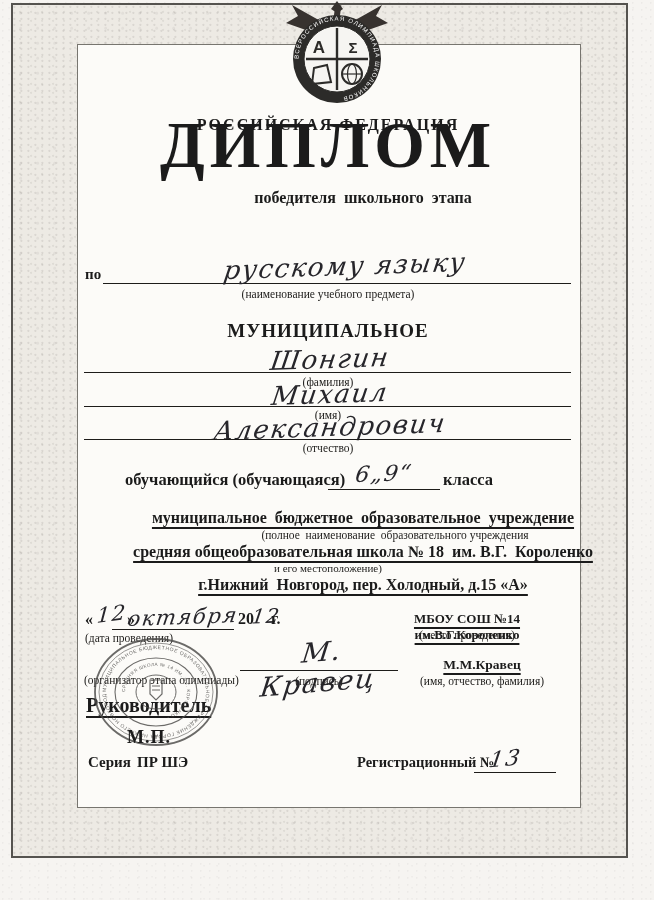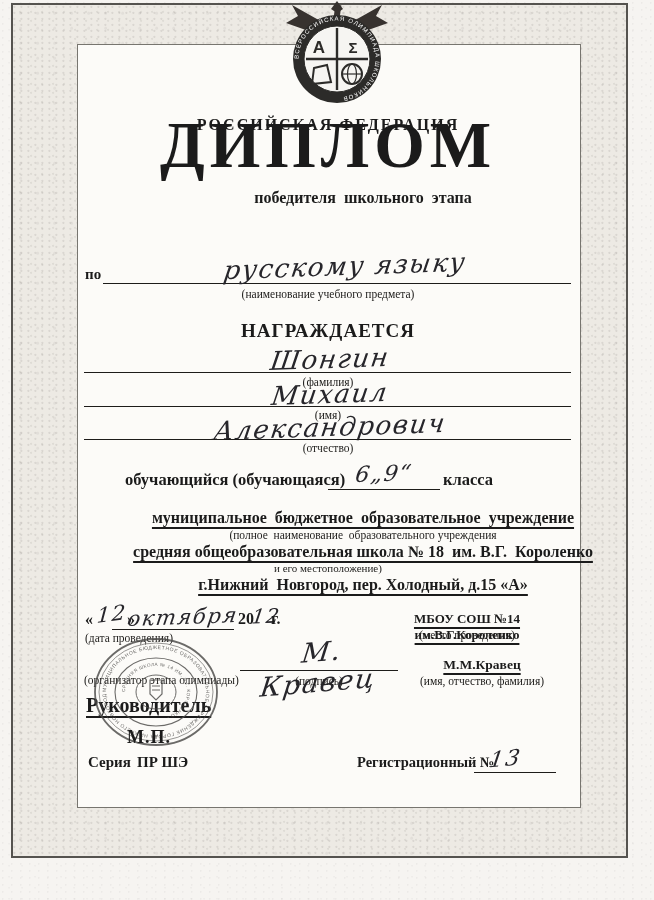--- a/index.html
+++ b/index.html
@@ -84,7 +84,7 @@
   <div class="abs hand hand-big" style="left:170px;top:251px;width:350px;text-align:center;">русскому языку</div>
   <div class="abs c cap" style="top:288px;">(наименование учебного предмета)</div>
 
-  <div class="abs c b" style="top:320px;font-size:19px;letter-spacing:1px;">НАГРАЖДАЕТСЯ</div>
+  <div class="abs c b" style="top:320px;font-size:19px;letter-spacing:1px;">МУНИЦИПАЛЬНОЕ</div>
 
   <div class="abs hand hand-big" style="left:150px;top:344px;width:360px;text-align:center;">Шонгин</div>
   <div class="abs line" style="left:84px;top:372px;width:487px;"></div>

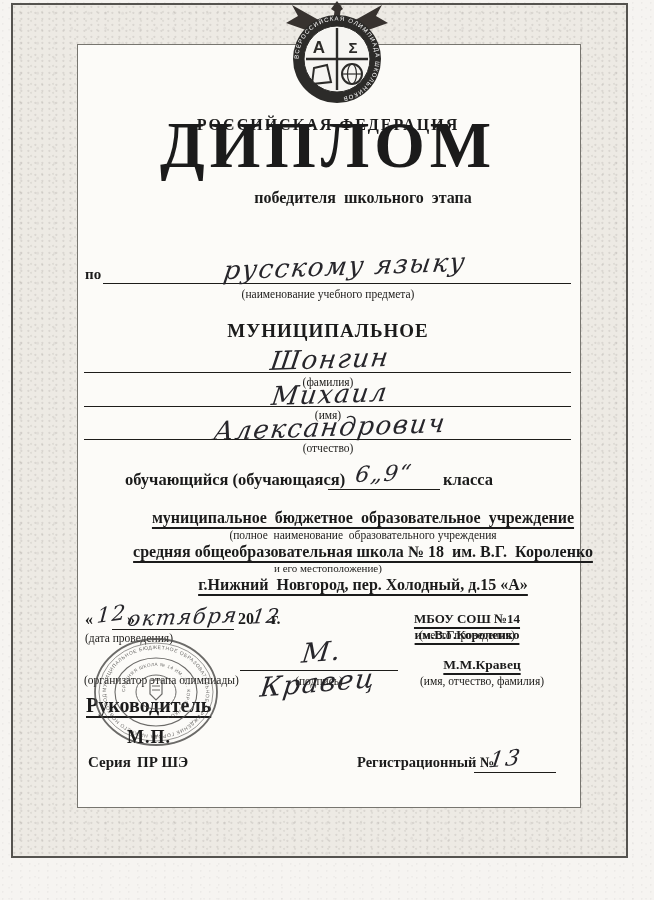--- a/index.html
+++ b/index.html
@@ -104,7 +104,7 @@
   <div class="abs b" style="left:443px;top:470px;font-size:16.5px;">класса</div>
 
   <div class="abs c b uline pre" style="top:509px;font-size:16px;">муниципальное  бюджетное  образовательное  учреждение</div>
-  <div class="abs c cap pre" style="top:529px;">(полное  наименование  образовательного учреждения</div>
+  <div class="abs c cap pre" style="top:529px;margin-left:32px;">(полное  наименование  образовательного учреждения</div>
   <div class="abs c b uline pre" style="top:543px;font-size:16px;">средняя общеобразовательная школа № 18  им. В.Г.  Короленко</div>
   <div class="abs c cap" style="top:562px;font-size:11px;">и его местоположение)</div>
   <div class="abs c b uline pre" style="top:576px;font-size:16px;">г.Нижний  Новгород, пер. Холодный, д.15 «А»</div>

